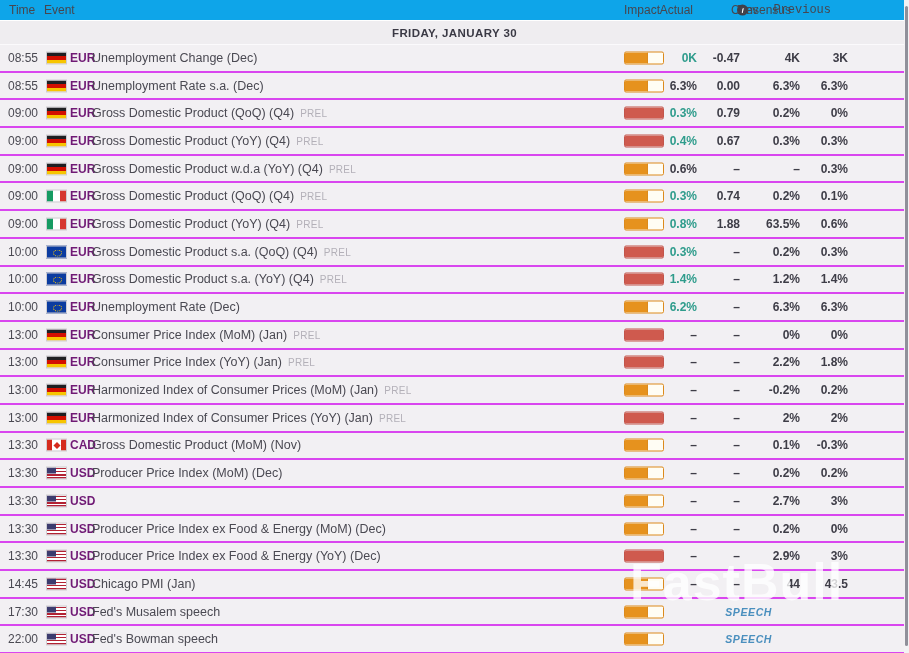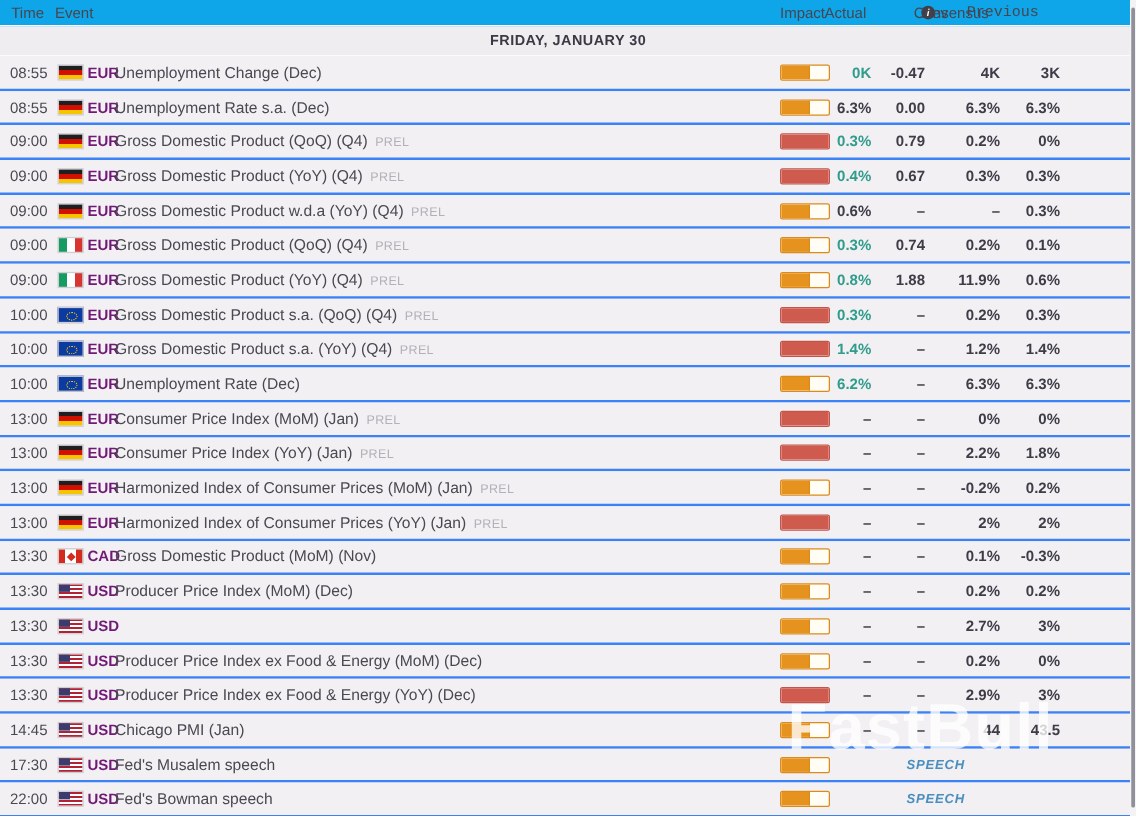--- a/index.html
+++ b/index.html
@@ -35,7 +35,7 @@
   }
   
   .row{
-    position:relative;height:25.7px;background:#f2f0f3;border-bottom:2px solid #3b82f6;
+    position:relative;height:25.7px;background:#f2f0f3;border-bottom:2px solid #d946ef;
   }
   .row > span{position:absolute;top:50%;transform:translateY(-50%);white-space:nowrap;}
   .c-time{left:8px;font-size:12px;color:#4a4952;}

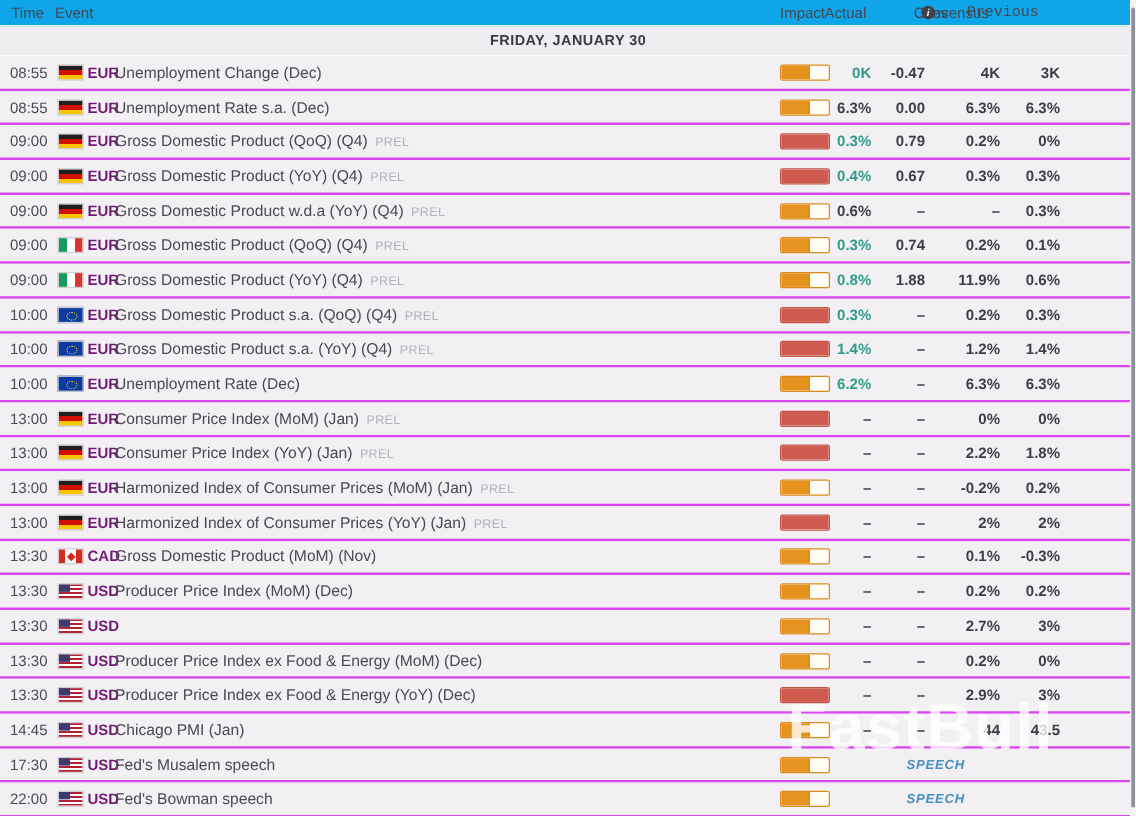--- a/index.html
+++ b/index.html
@@ -211,7 +211,7 @@
       </span>
     <span class="c-actual num teal">0.8%</span>
     <span class="c-dev num">1.88</span>
-    <span class="c-cons num">11.9%</span>
+    <span class="c-cons num">63.5%</span>
     <span class="c-prev num">0.6%</span>
 
   </div>

